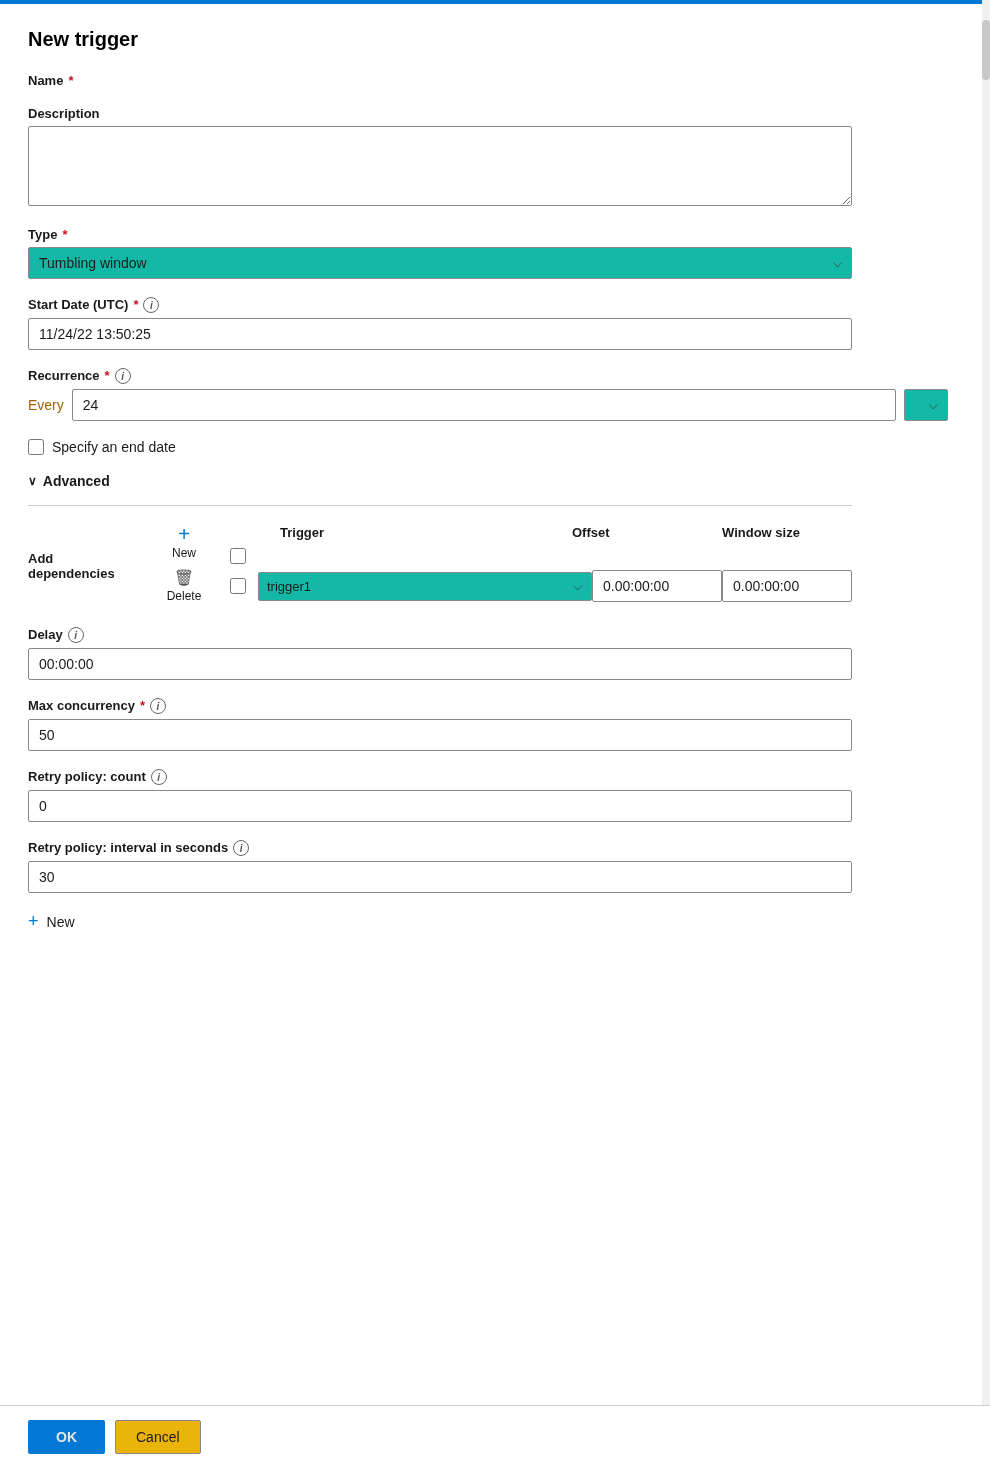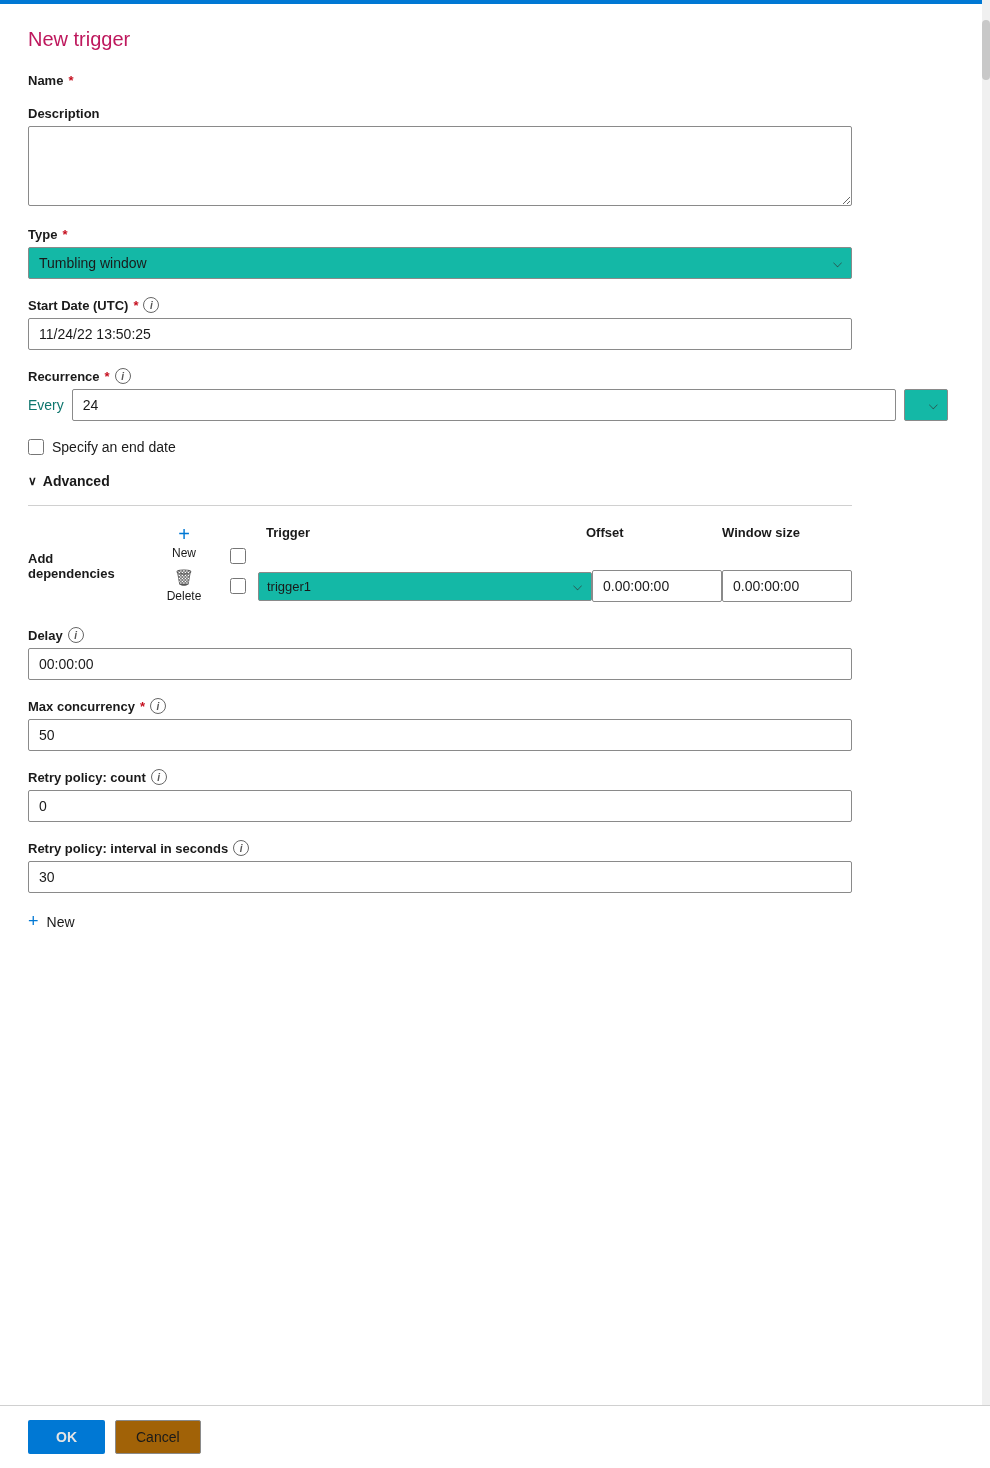--- a/index.html
+++ b/index.html
@@ -23,9 +23,9 @@
     }
     .panel-title {
       font-size: 20px;
-      font-weight: 400;
+      font-weight: 700;
       margin-bottom: 22px;
-      color: #be185d;
+      color: #000000;
     }
     .field-label {
       font-weight: 600;

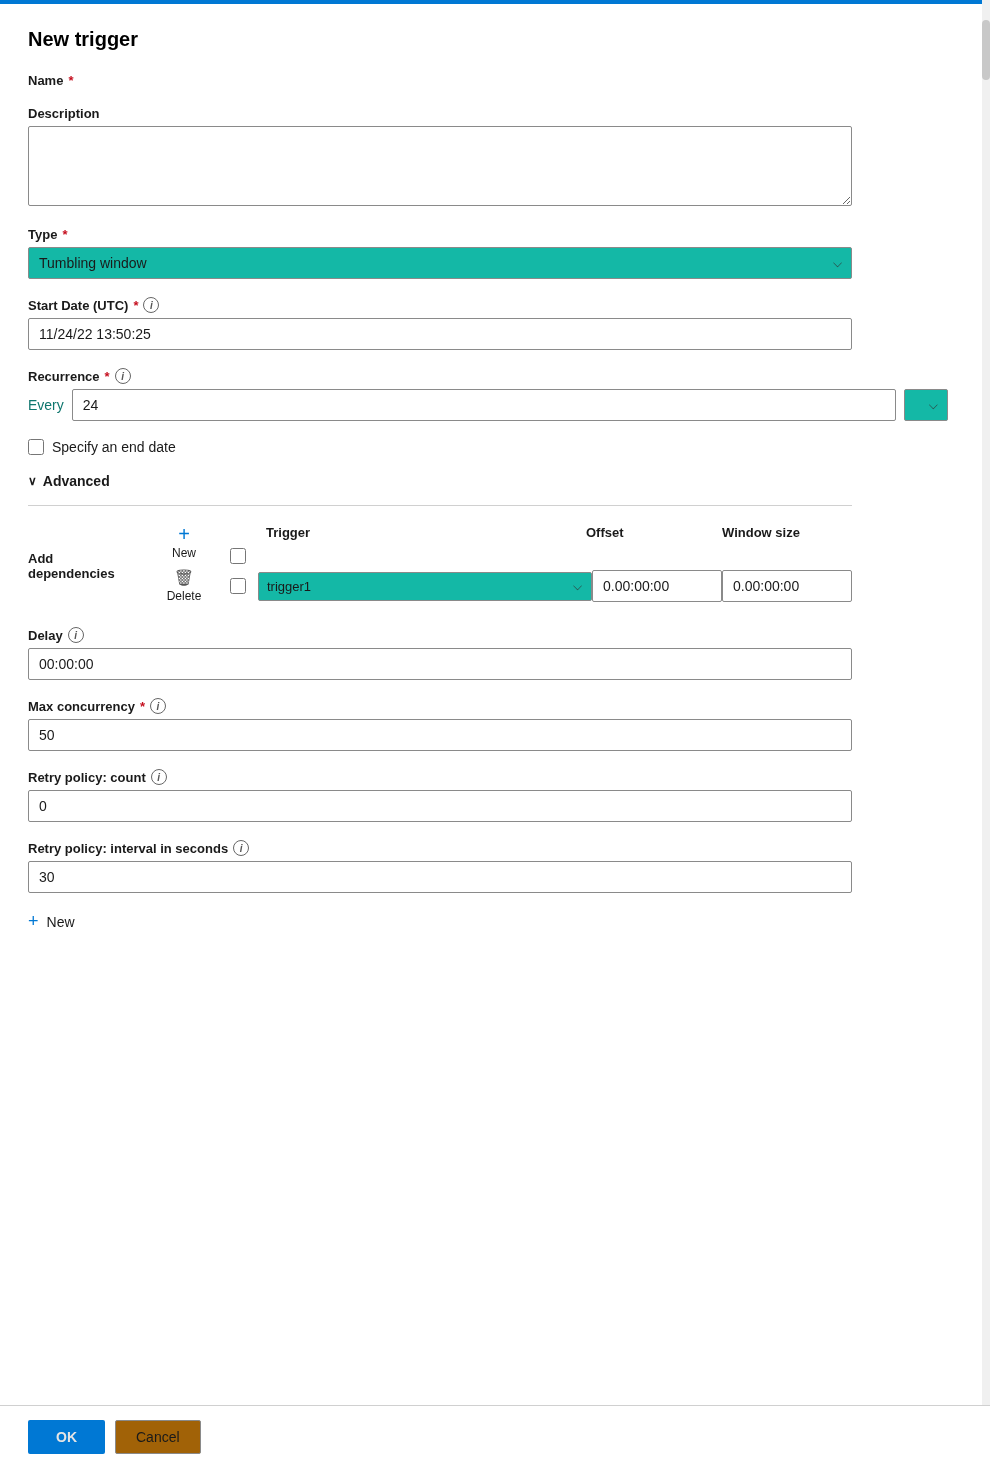--- a/index.html
+++ b/index.html
@@ -32,7 +32,6 @@
       font-size: 13px;
       margin-bottom: 5px;
       display: flex;
-      align-items: center;
       gap: 5px;
     }
     .required {

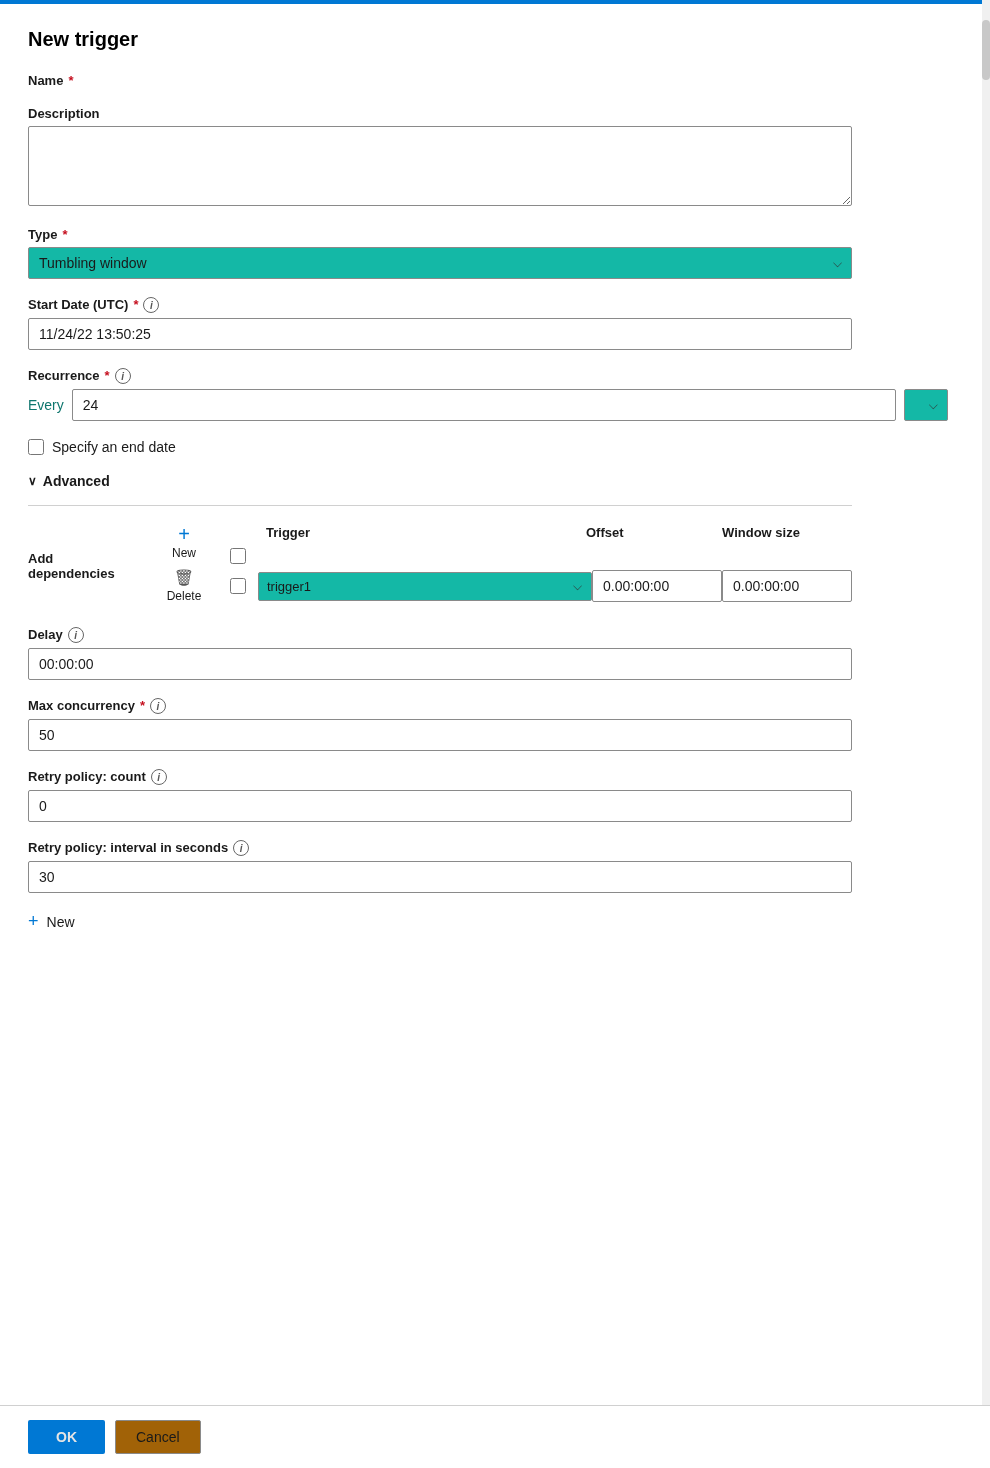--- a/index.html
+++ b/index.html
@@ -95,7 +95,7 @@
     .recurrence-row .every-label {
       font-size: 14px;
       white-space: nowrap;
-      color: #0f766e;
+      color: #a16207;
     }
     .recurrence-input {
       width: 220px;

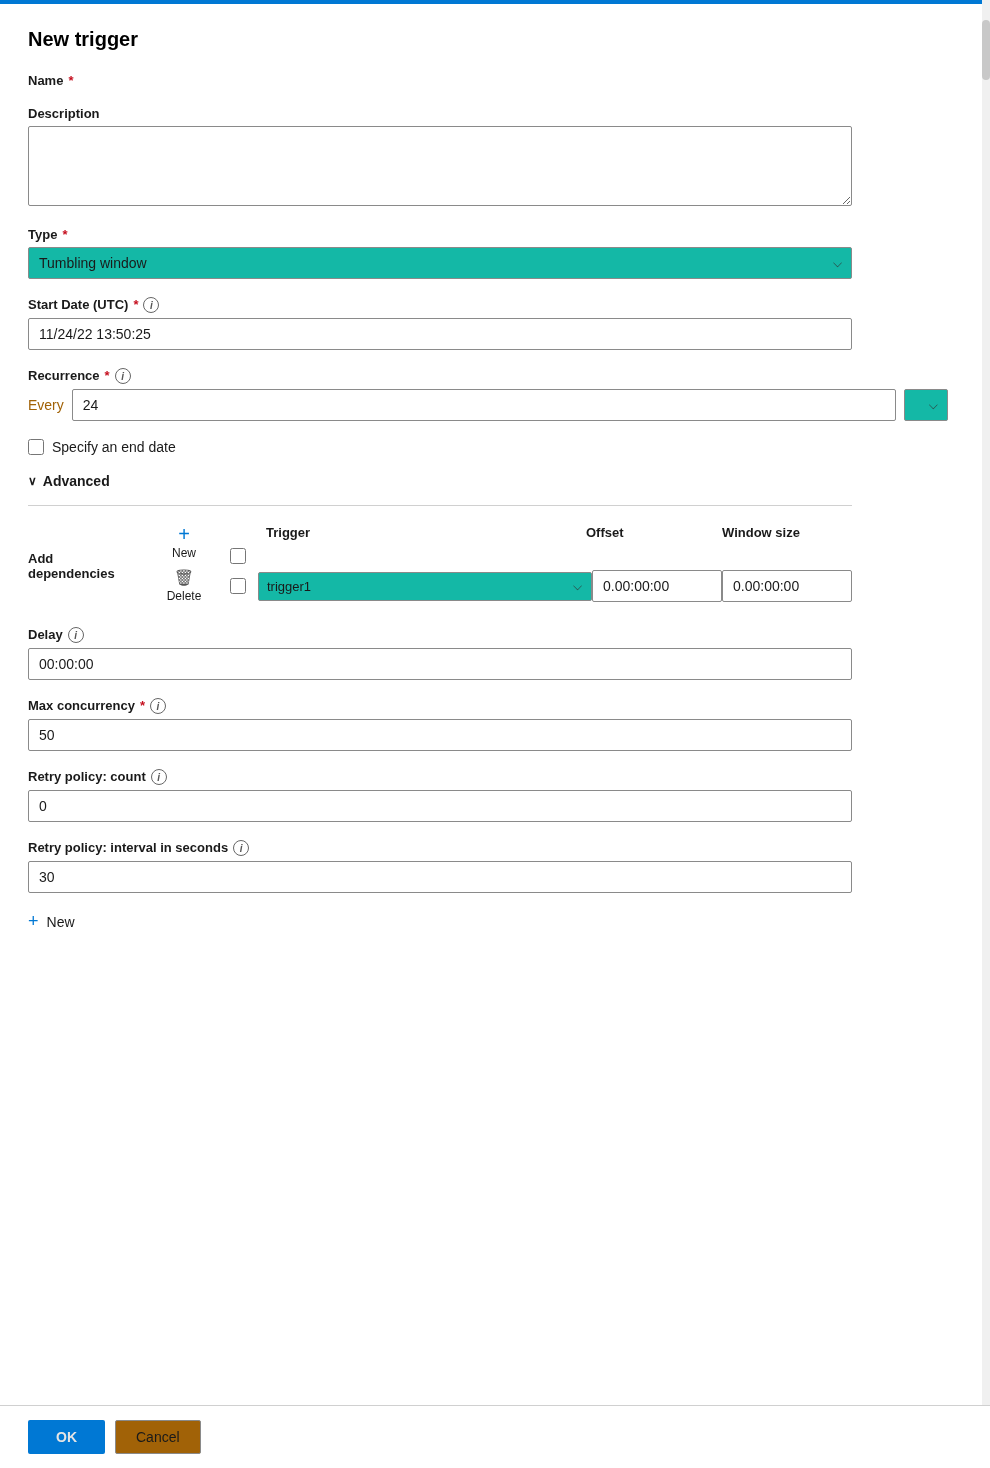--- a/index.html
+++ b/index.html
@@ -185,7 +185,7 @@
     .dep-table-header {
       display: grid;
       grid-template-columns: 28px 1fr 130px 130px;
-      gap: 6px;
+      gap: 20px;
       font-weight: 600;
       font-size: 13px;
       margin-bottom: 8px;

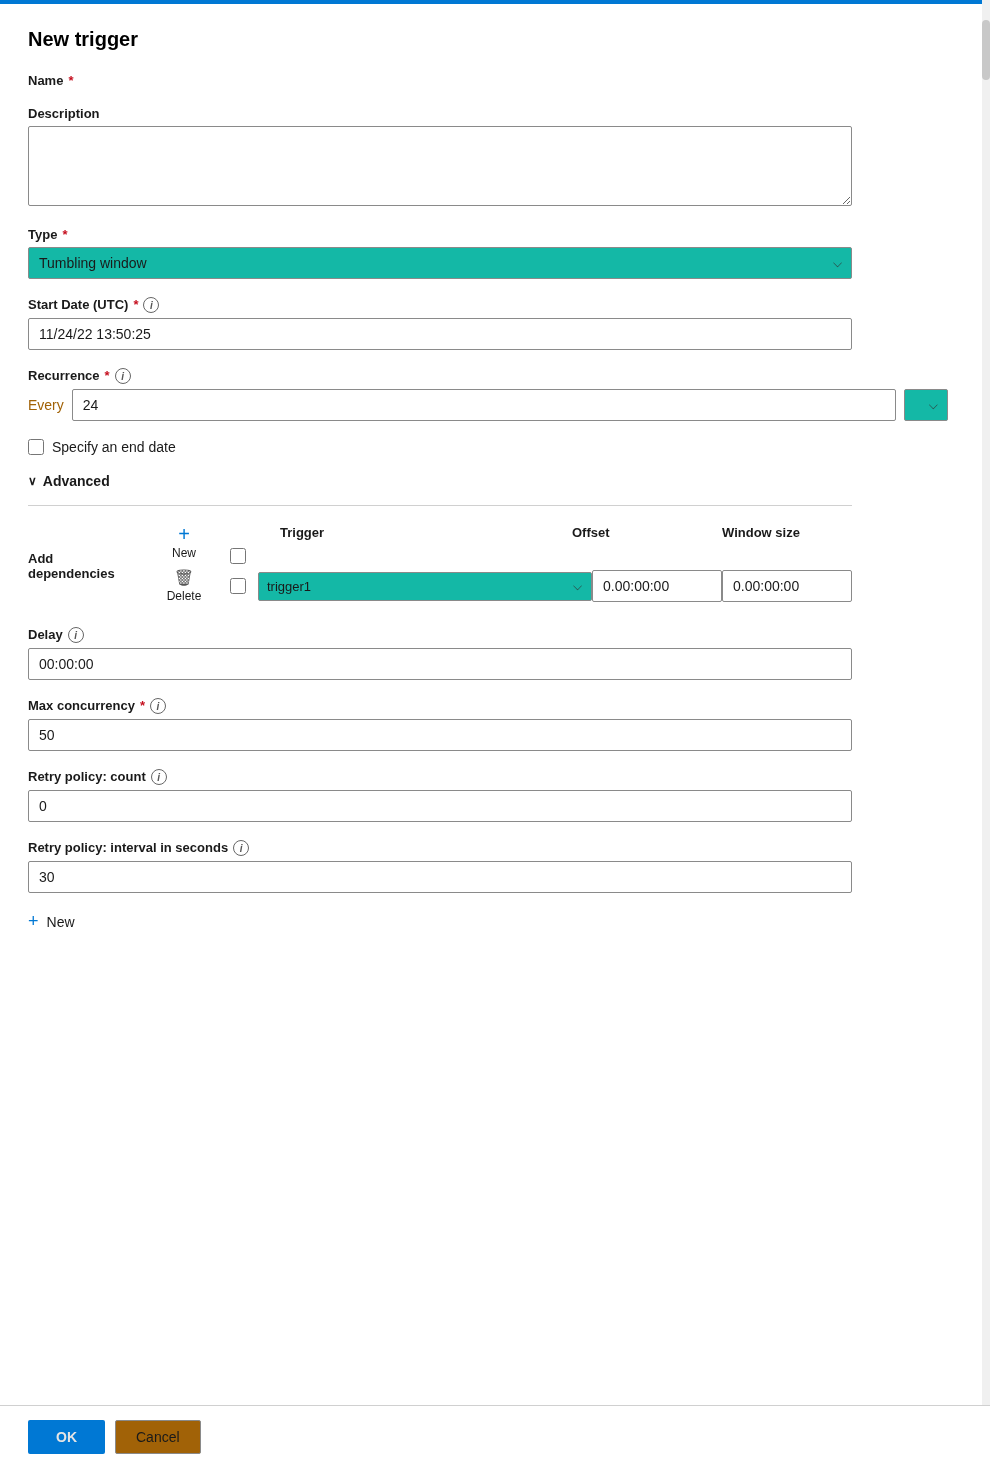--- a/index.html
+++ b/index.html
@@ -234,7 +234,7 @@
       border-radius: 2px;
     }
     .btn-cancel {
-      background: #a16207;
+      background: #eab308;
       color: #1a1a1a;
       border: 1px solid #8a8a8a;
       padding: 8px 20px;

